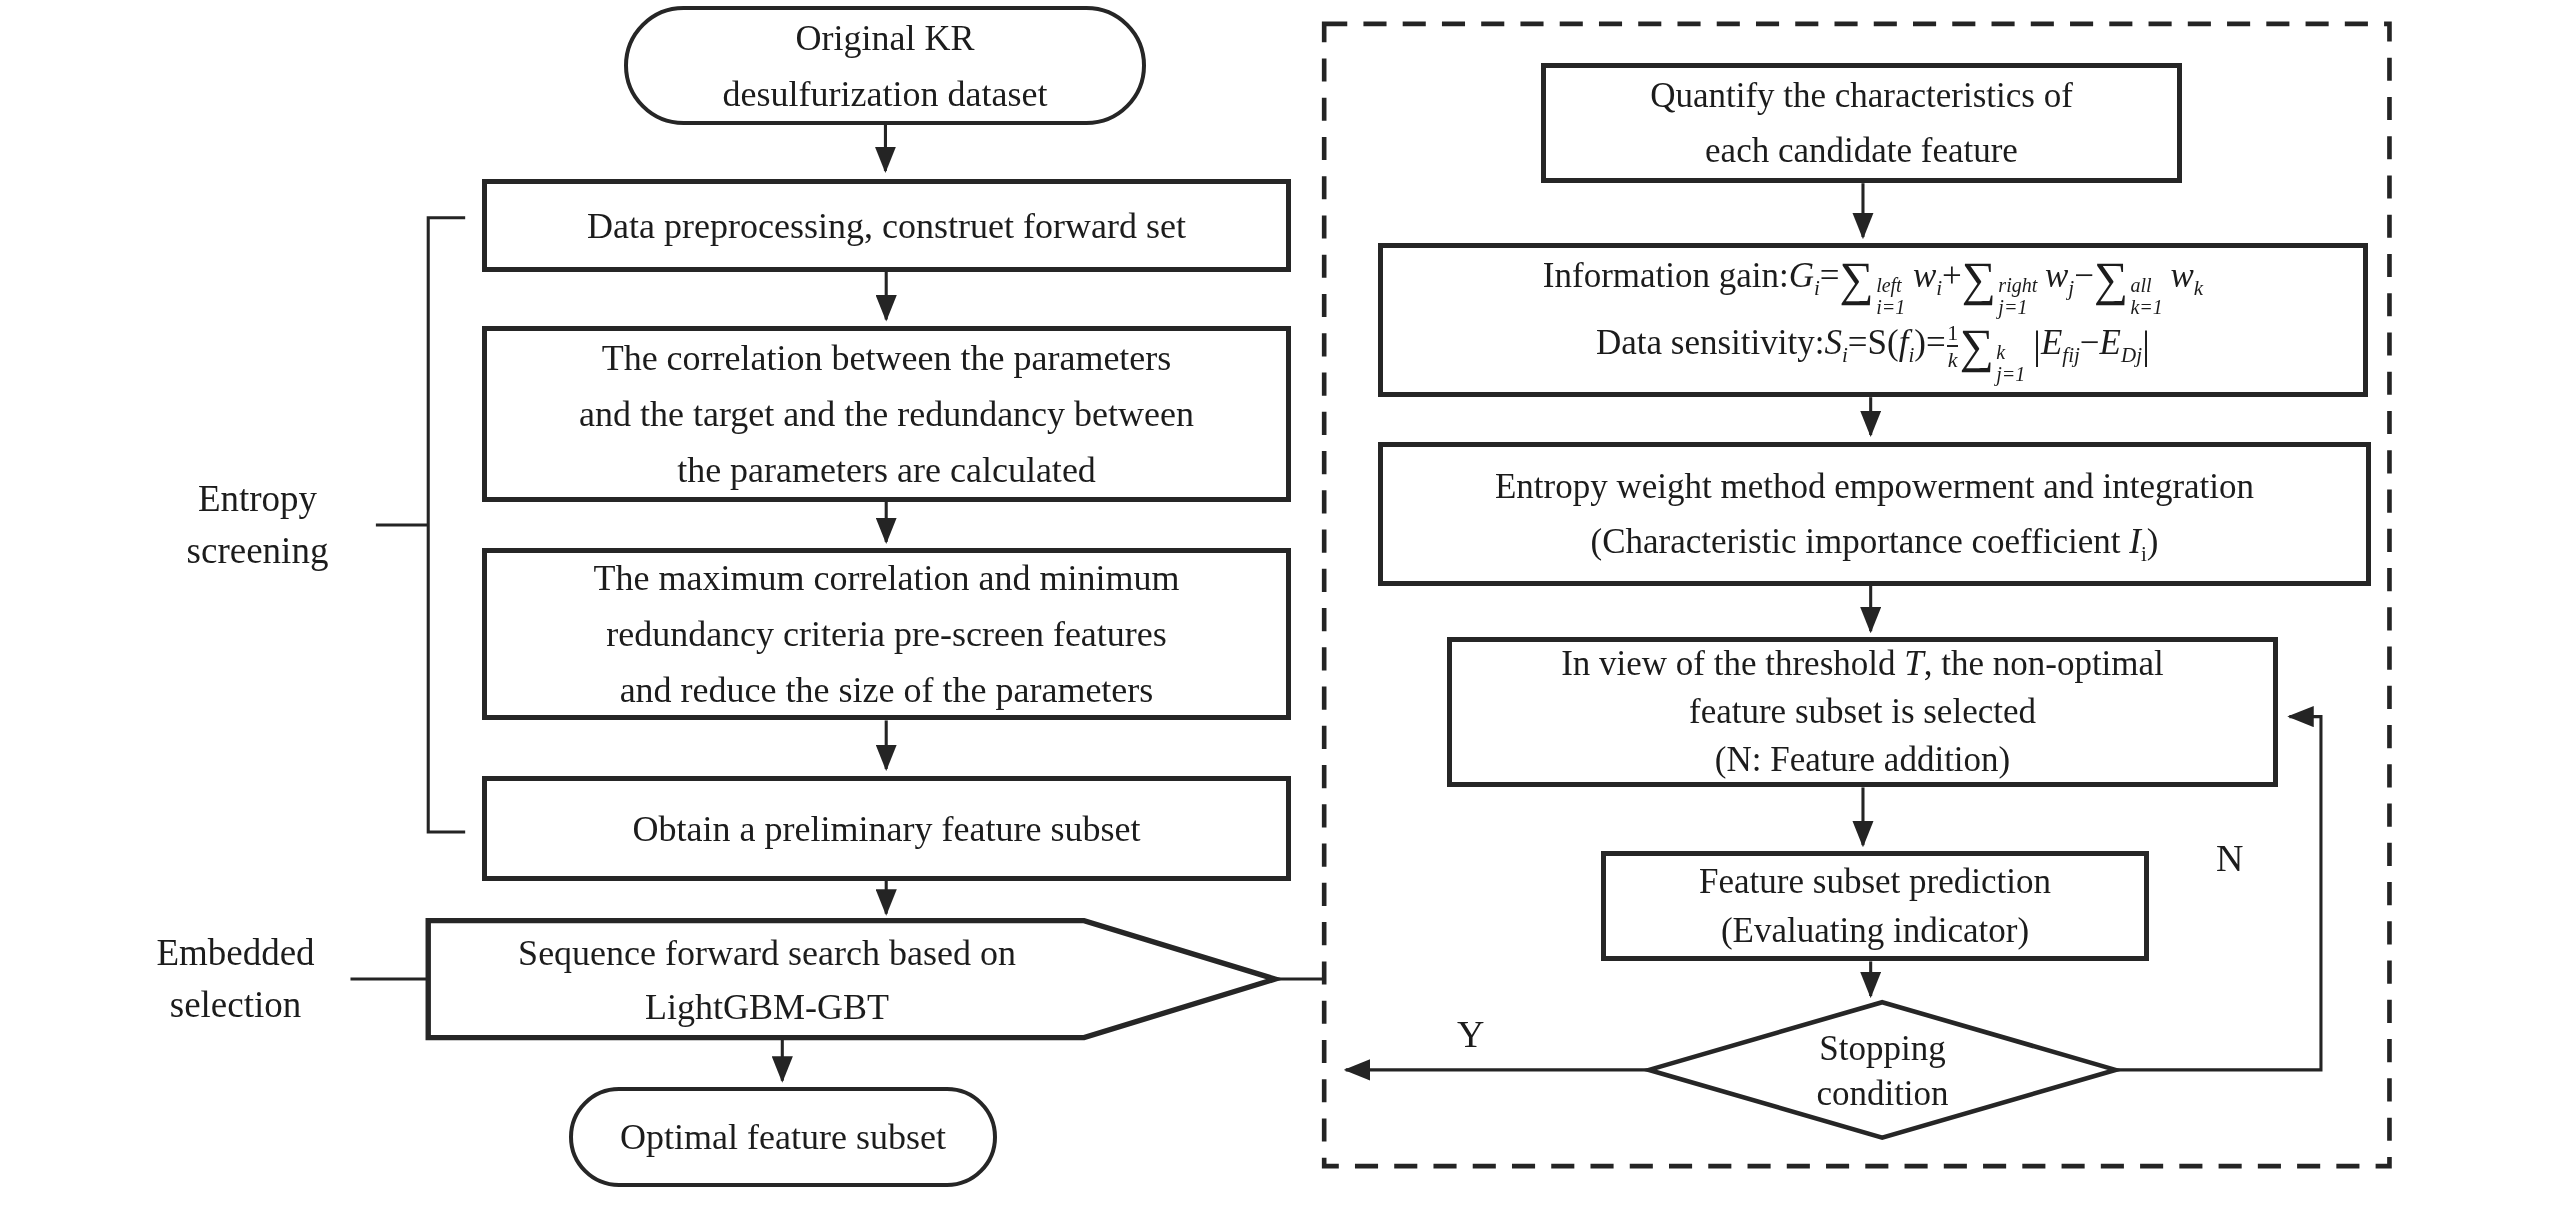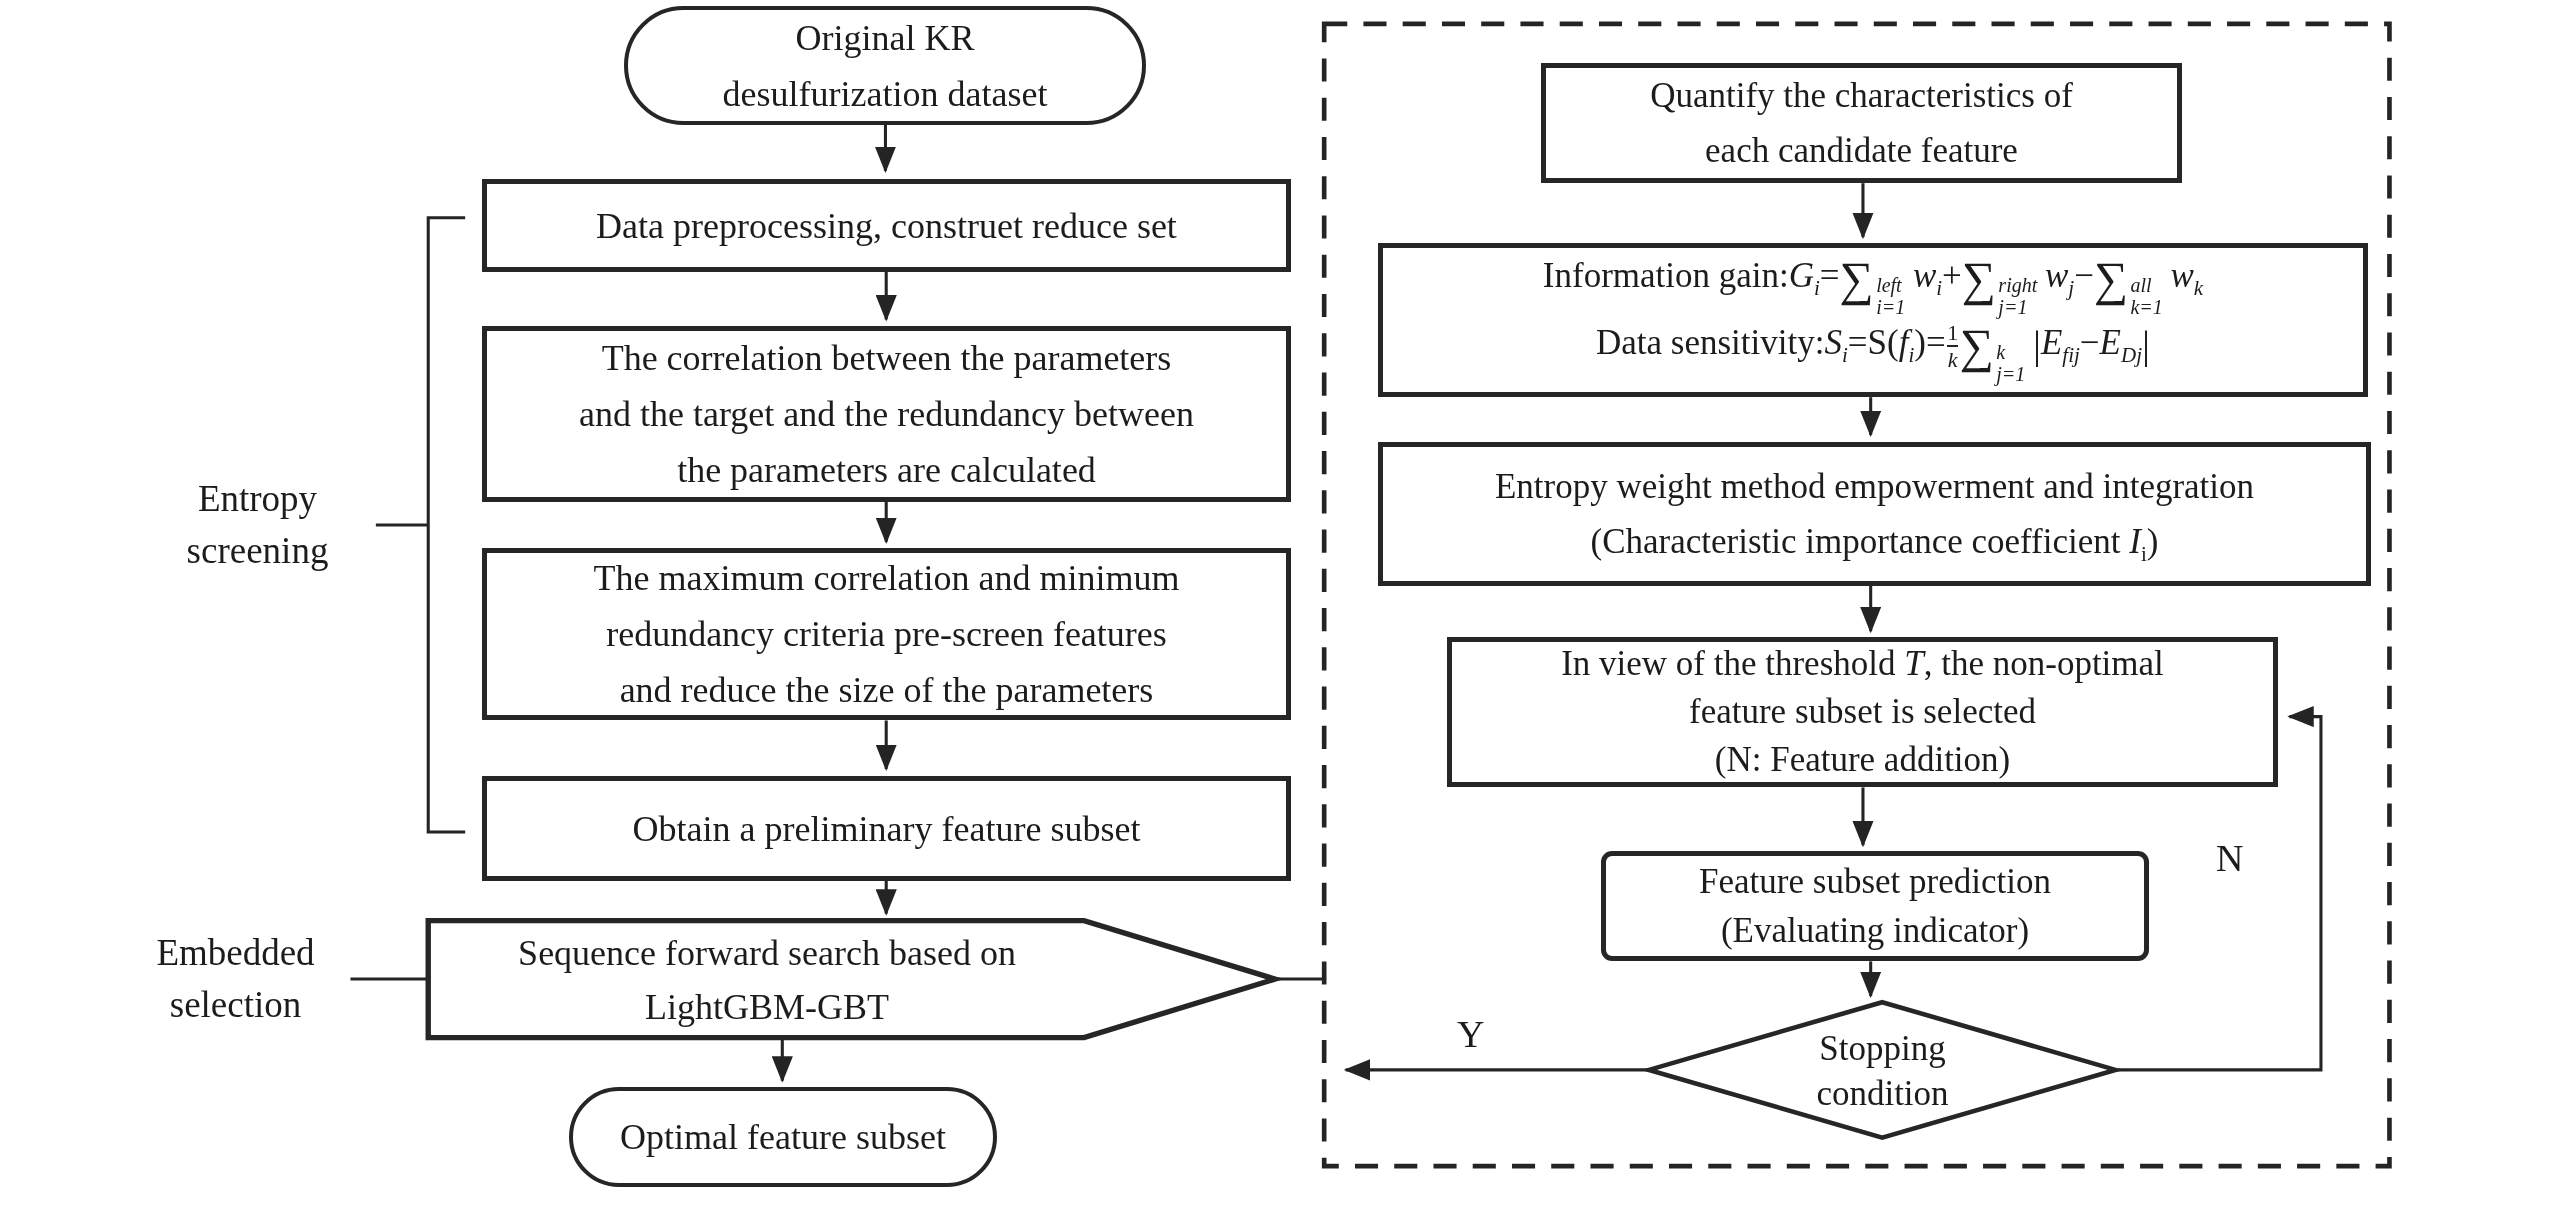--- a/index.html
+++ b/index.html
@@ -96,7 +96,7 @@
   </div>
 
   <div class="node fs47" style="left:482px;top:179px;width:809px;height:93px;">
-    <span class="ln">Data preprocessing, construet reduce set</span>
+    <span class="ln">Data preprocessing, construet forward set</span>
   </div>
 
   <div class="node fs47" style="left:482px;top:326px;width:809px;height:176px;">

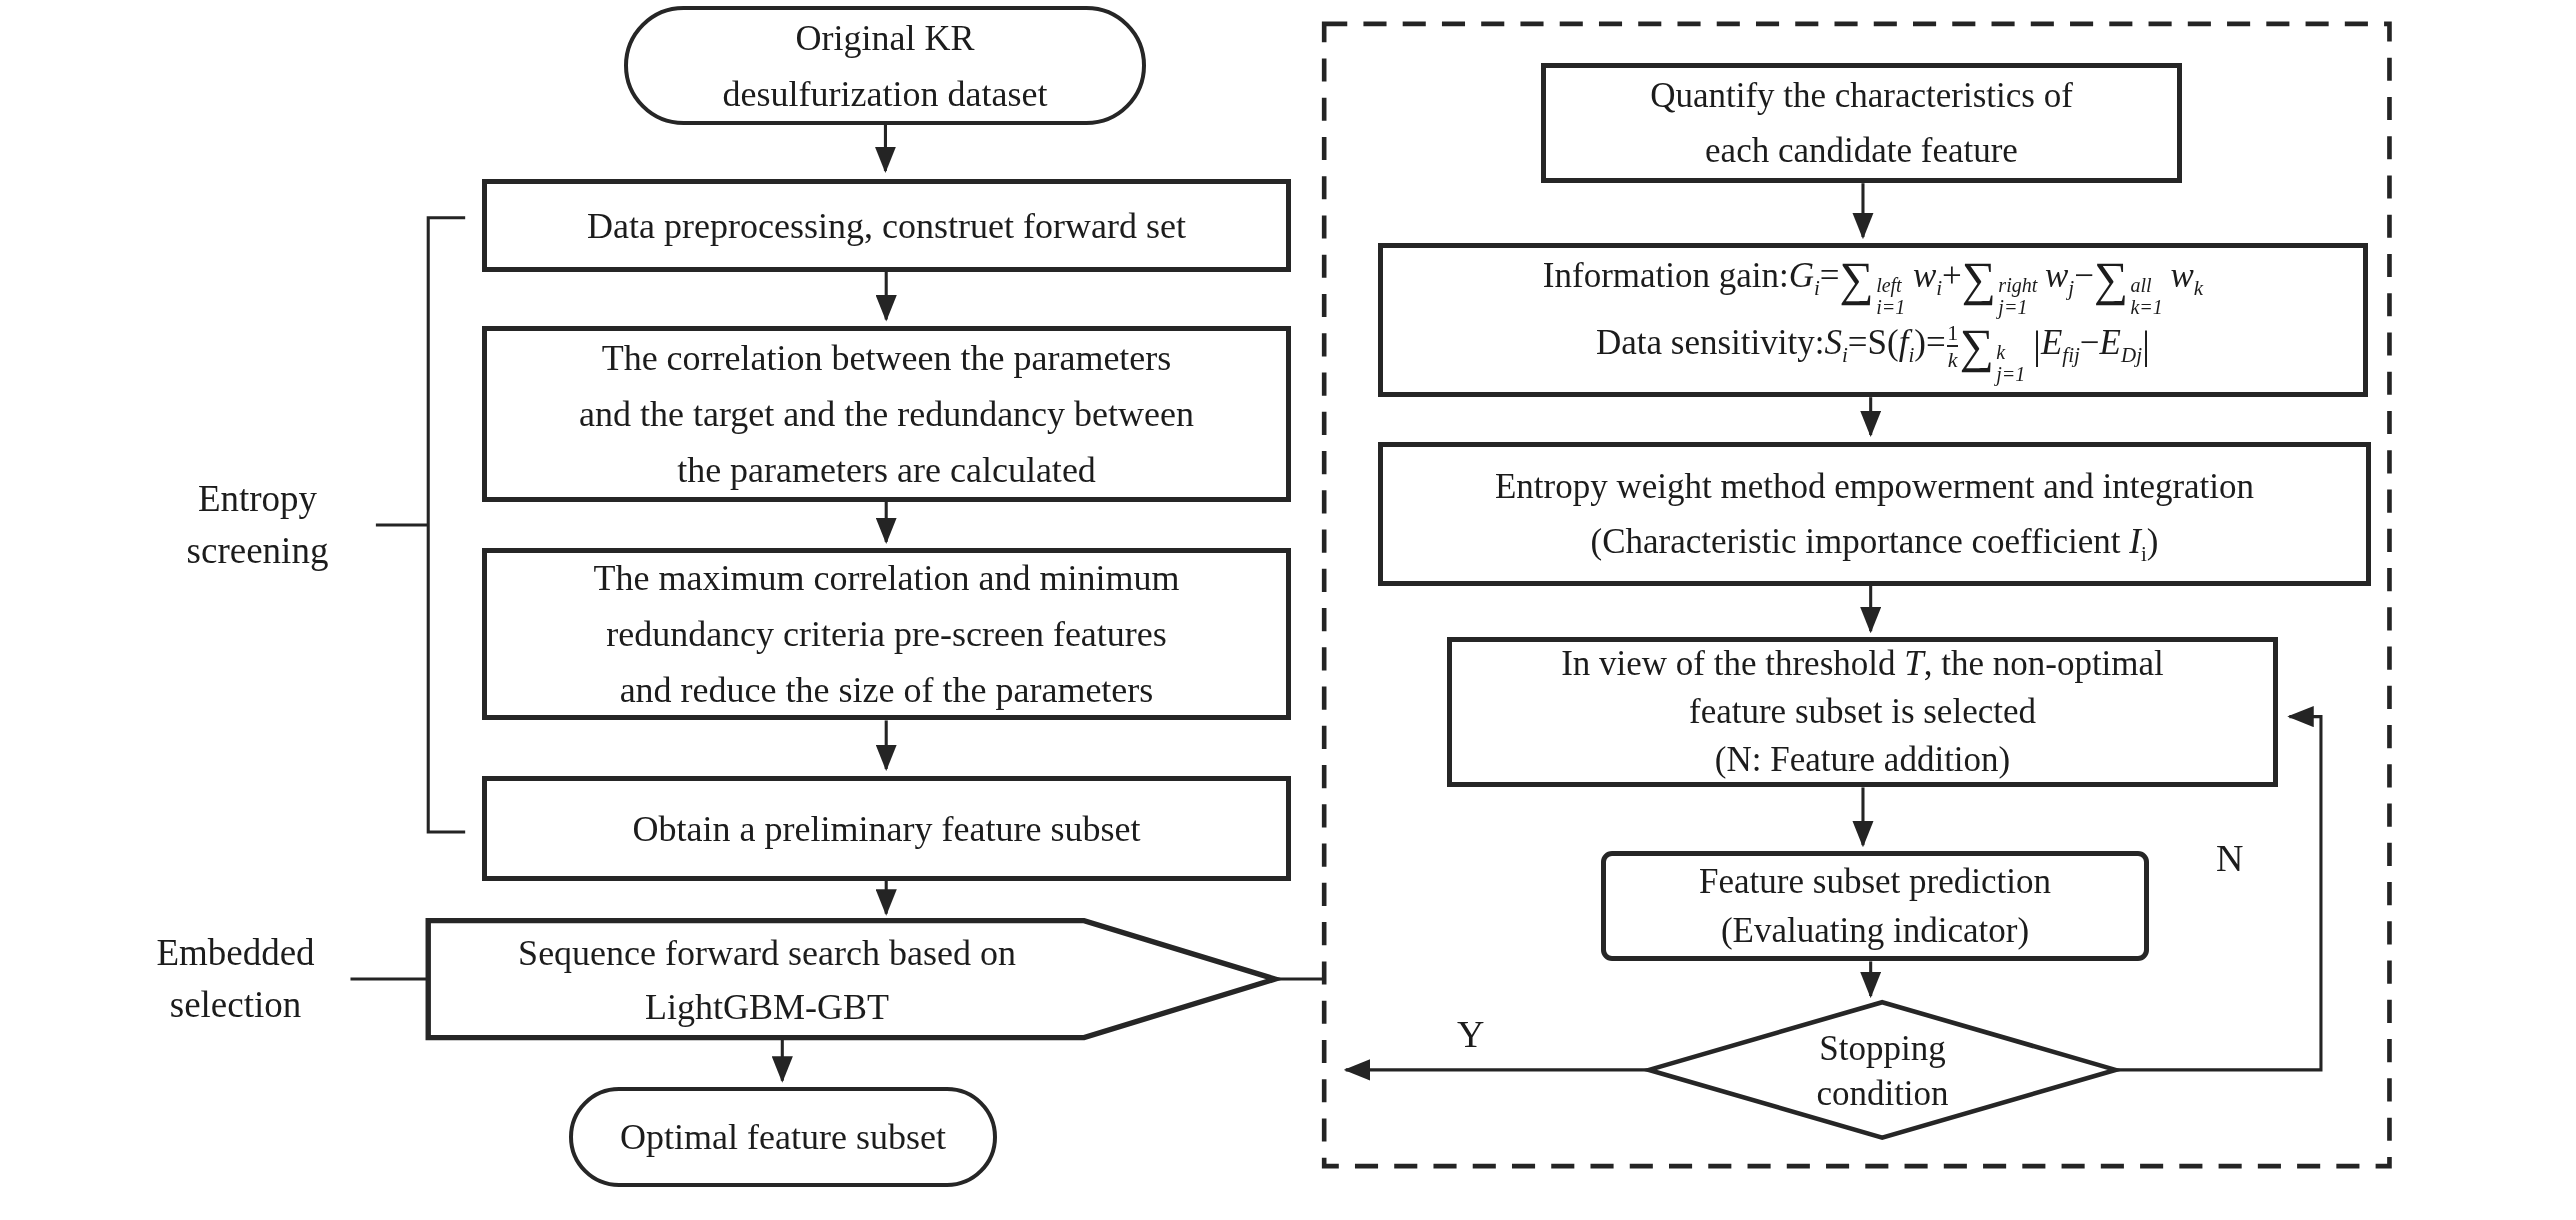--- a/index.html
+++ b/index.html
@@ -174,7 +174,7 @@
     <span class="ln">(N: Feature addition)</span>
   </div>
 
-  <div class="node fs46" style="left:1601px;top:851px;width:548px;height:110px;font-size:35px;line-height:49px;border-radius:11px;">
+  <div class="node fs46" style="left:1601px;top:851px;width:548px;height:110px;font-size:35px;line-height:49px;">
     <span class="ln">Feature subset prediction</span>
     <span class="ln">(Evaluating indicator)</span>
   </div>

